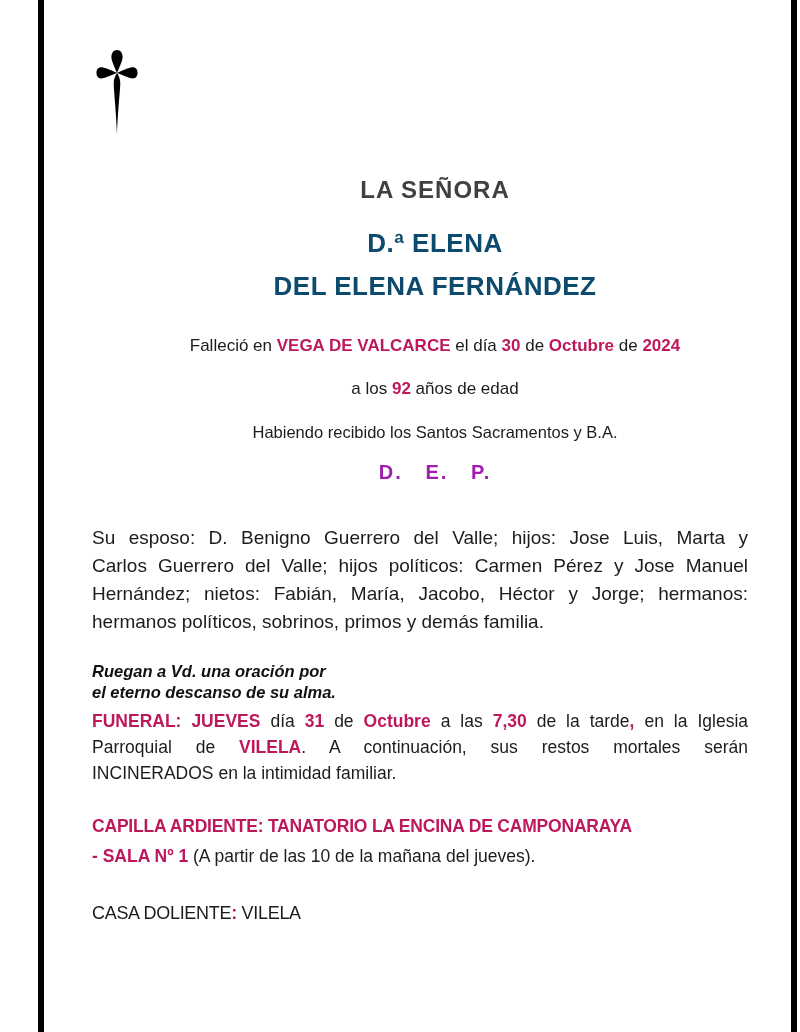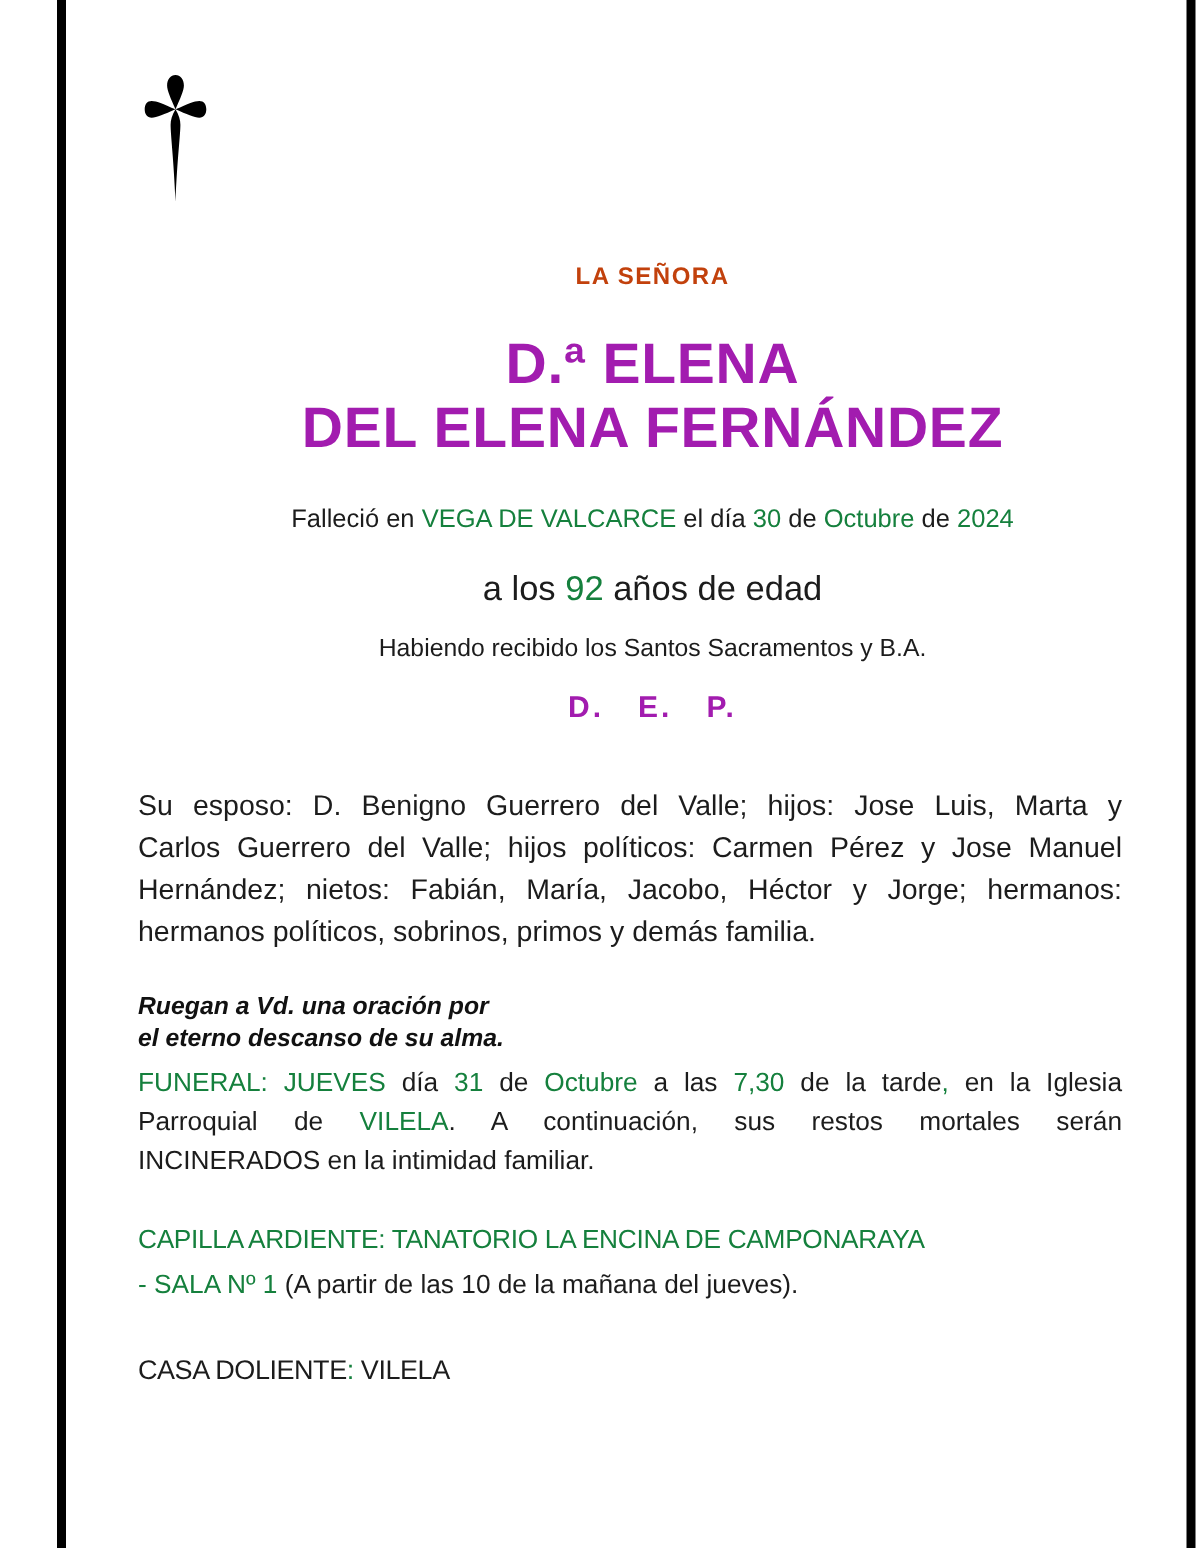--- a/index.html
+++ b/index.html
@@ -18,7 +18,7 @@
   
   .col { position:absolute; left:92px; right:52px; }
 
-  .eyebrow { top:176px; font-size:16px; font-weight:700; letter-spacing:1px; color:#c2410c; }
+  .eyebrow { top:176px; font-size:24px; font-weight:700; letter-spacing:1px; color:#404040; }
   .name-block { top:222px; font-size:38px; font-weight:700; line-height:43px;
                 letter-spacing:0.5px; color:#a21caf; }
   .death-line1 { top:336px; font-size:17px; }

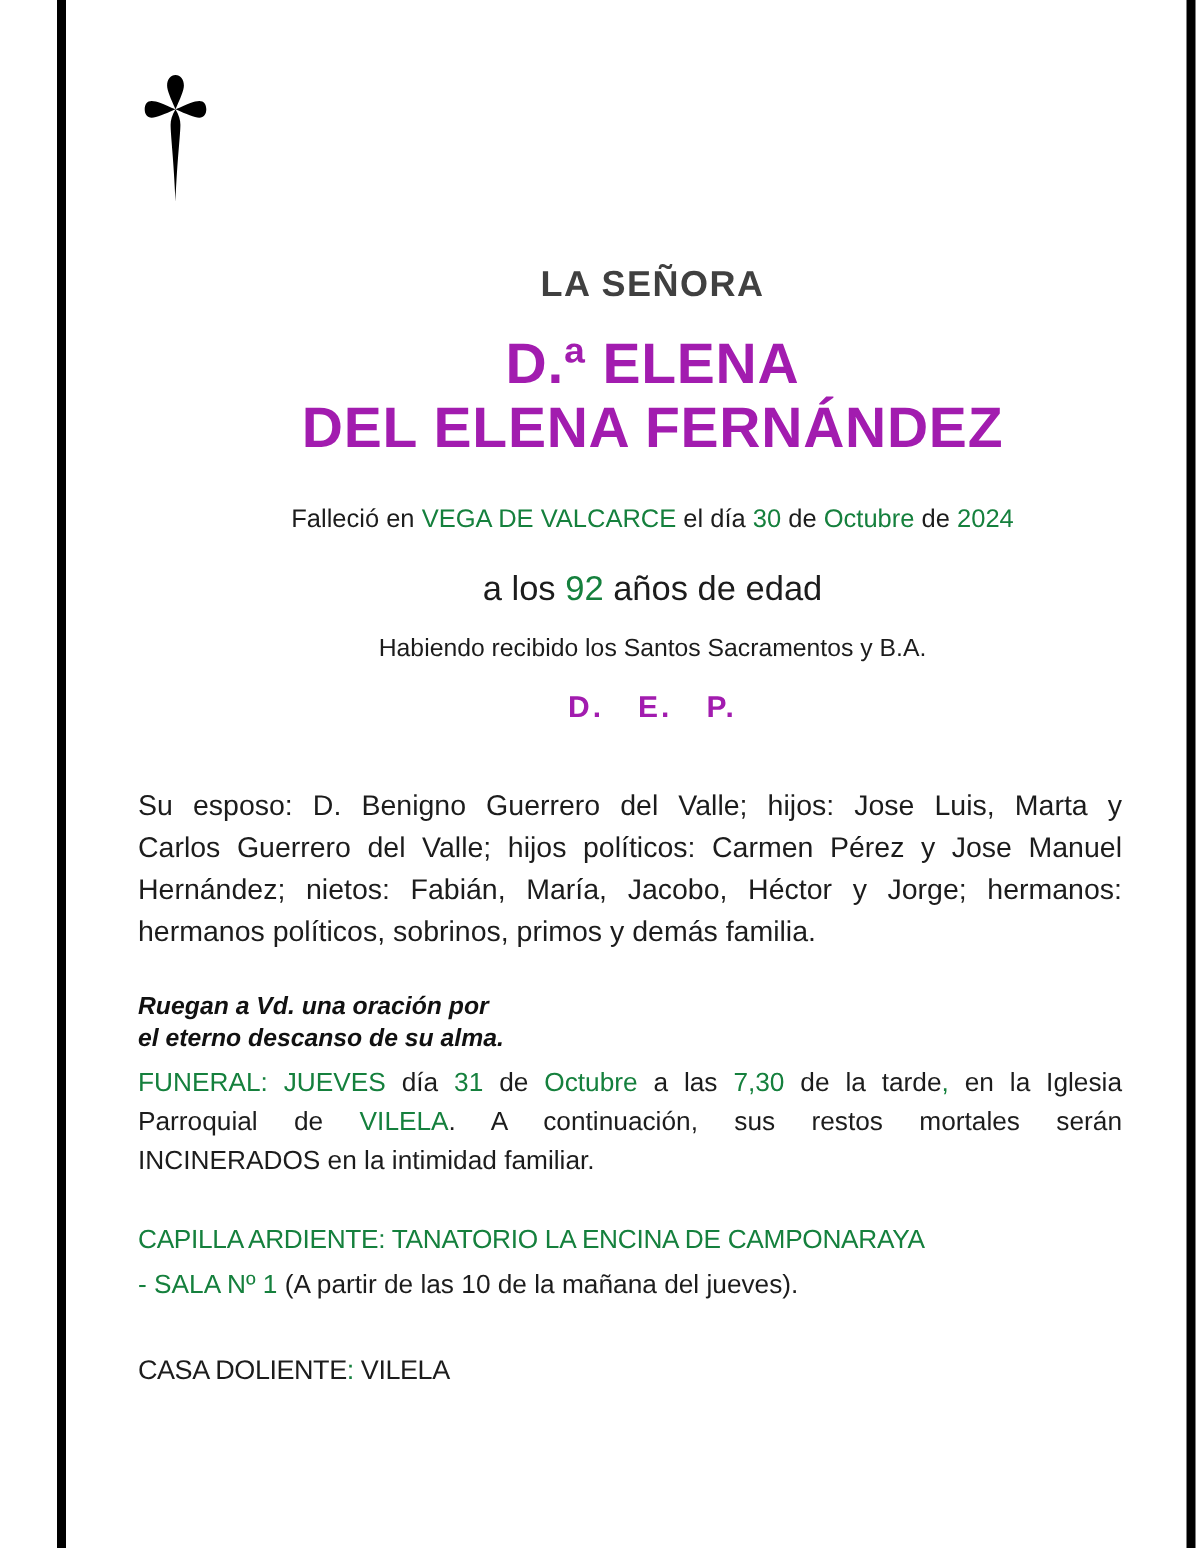--- a/index.html
+++ b/index.html
@@ -19,8 +19,8 @@
   .col { position:absolute; left:92px; right:52px; }
 
   .eyebrow { top:176px; font-size:24px; font-weight:700; letter-spacing:1px; color:#404040; }
-  .name-block { top:222px; font-size:38px; font-weight:700; line-height:43px;
-                letter-spacing:0.5px; color:#a21caf; }
+  .name-block { top:222px; font-size:26px; font-weight:700; line-height:43px;
+                letter-spacing:0.5px; color:#0c4a6e; }
   .death-line1 { top:336px; font-size:17px; }
   .death-line2 { top:379px; font-size:23px; }
   .sacraments  { top:423px; font-size:16.5px; }

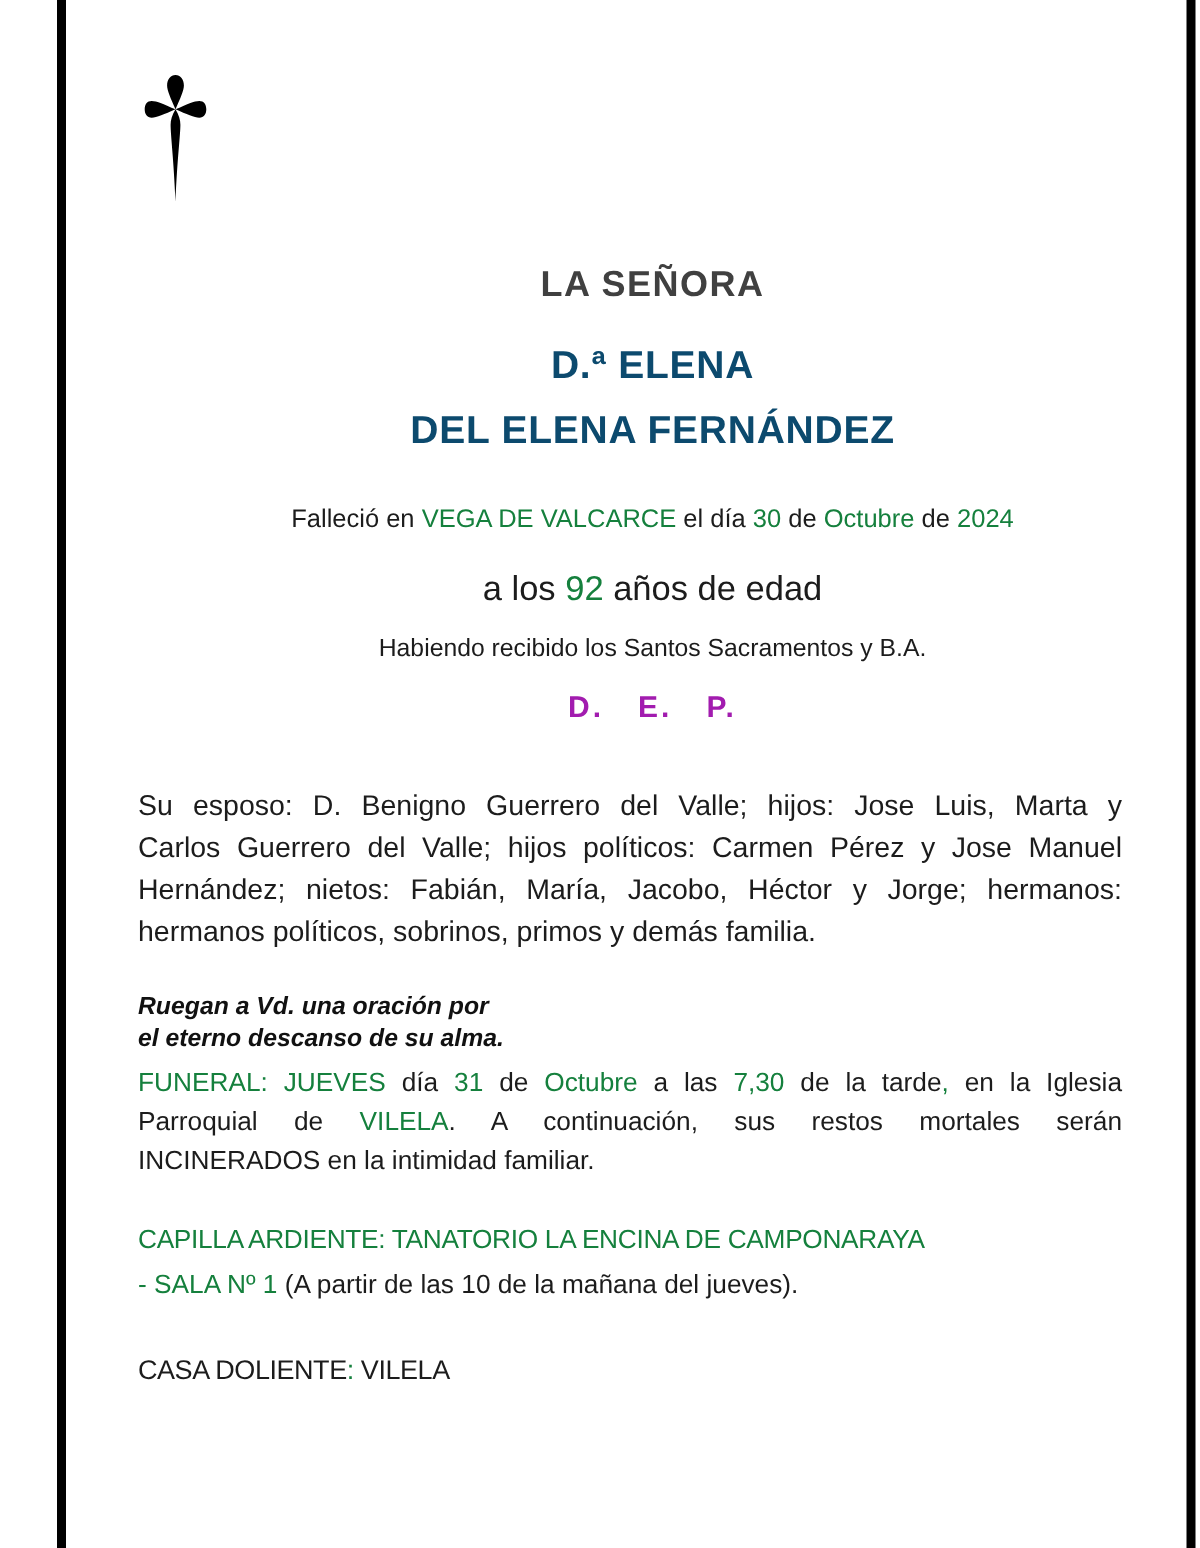--- a/index.html
+++ b/index.html
@@ -41,7 +41,7 @@
 
   .home { top:903px; font-size:18px; letter-spacing:-0.3px; }
 
-  b { font-weight:400; color:#15803d; }
+  b { font-weight:700; color:#be185d; }
 </style>
 </head>
 <body>

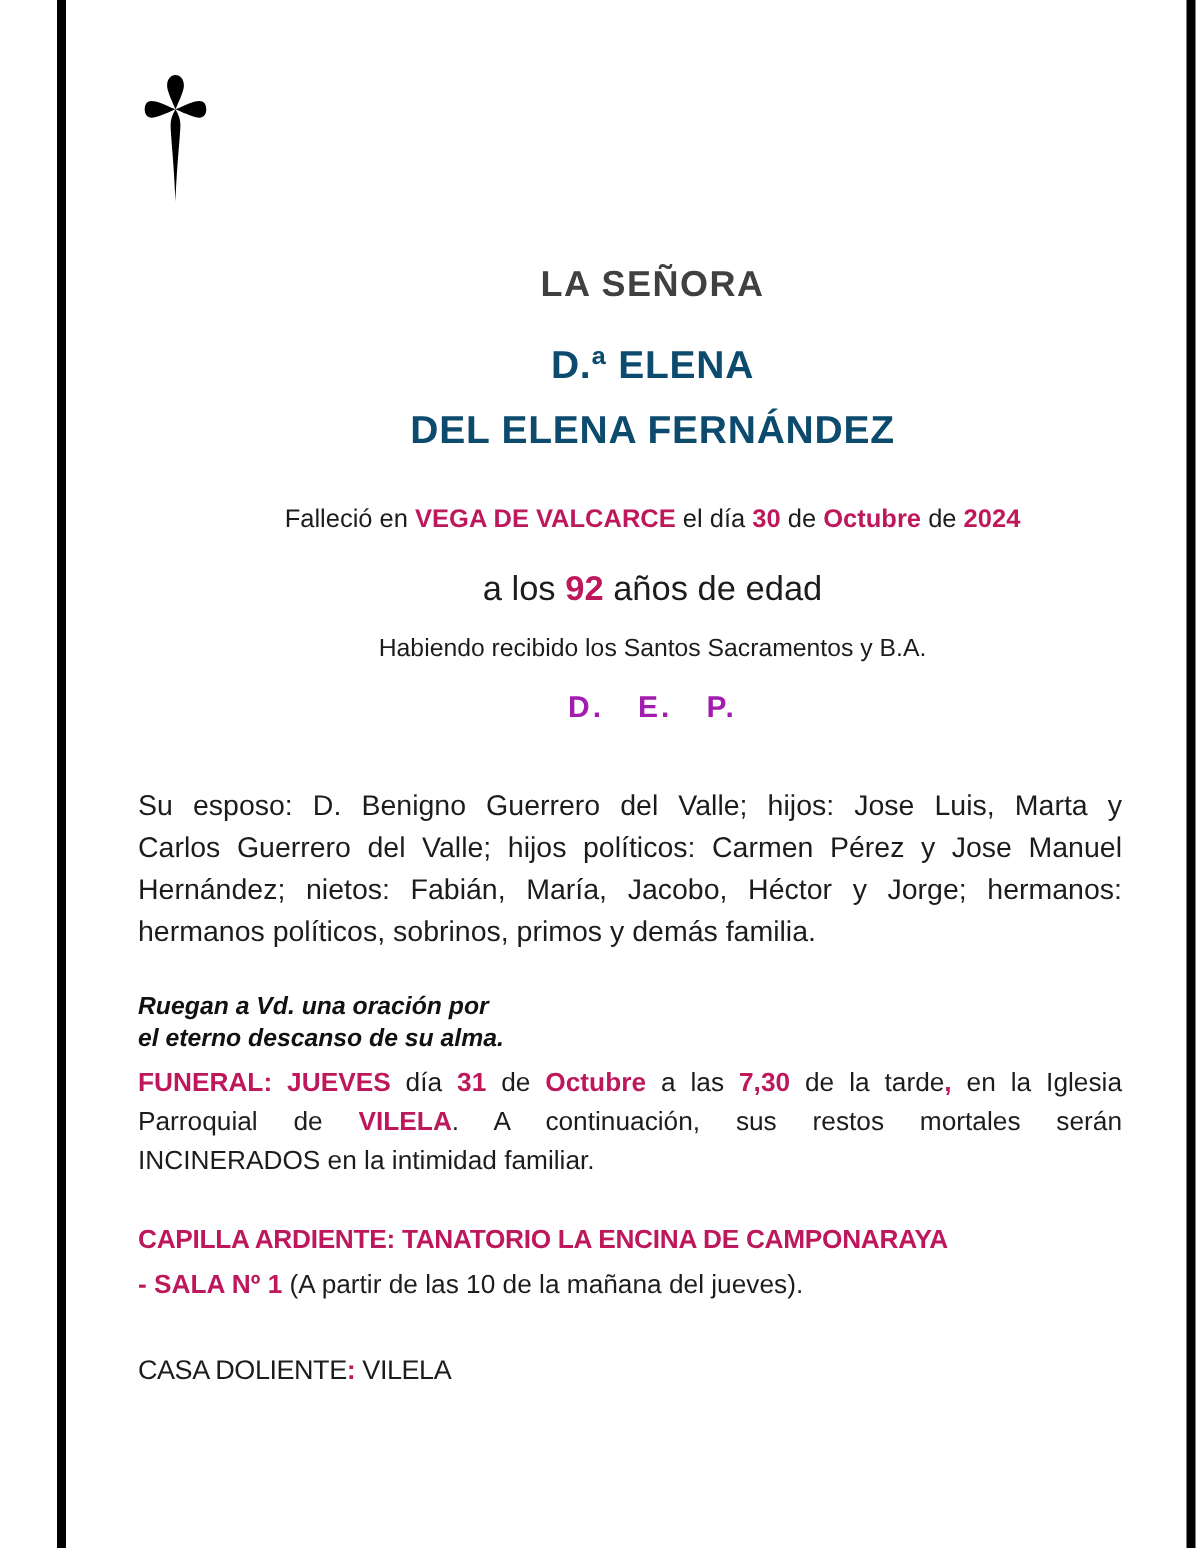--- a/index.html
+++ b/index.html
@@ -22,7 +22,7 @@
   .name-block { top:222px; font-size:26px; font-weight:700; line-height:43px;
                 letter-spacing:0.5px; color:#0c4a6e; }
   .death-line1 { top:336px; font-size:17px; }
-  .death-line2 { top:379px; font-size:23px; }
+  .death-line2 { top:379px; font-size:17px; }
   .sacraments  { top:423px; font-size:16.5px; }
   .dep { top:461px; font-size:20px; font-weight:700; white-space:pre;
          letter-spacing:2px; color:#a21caf; }

